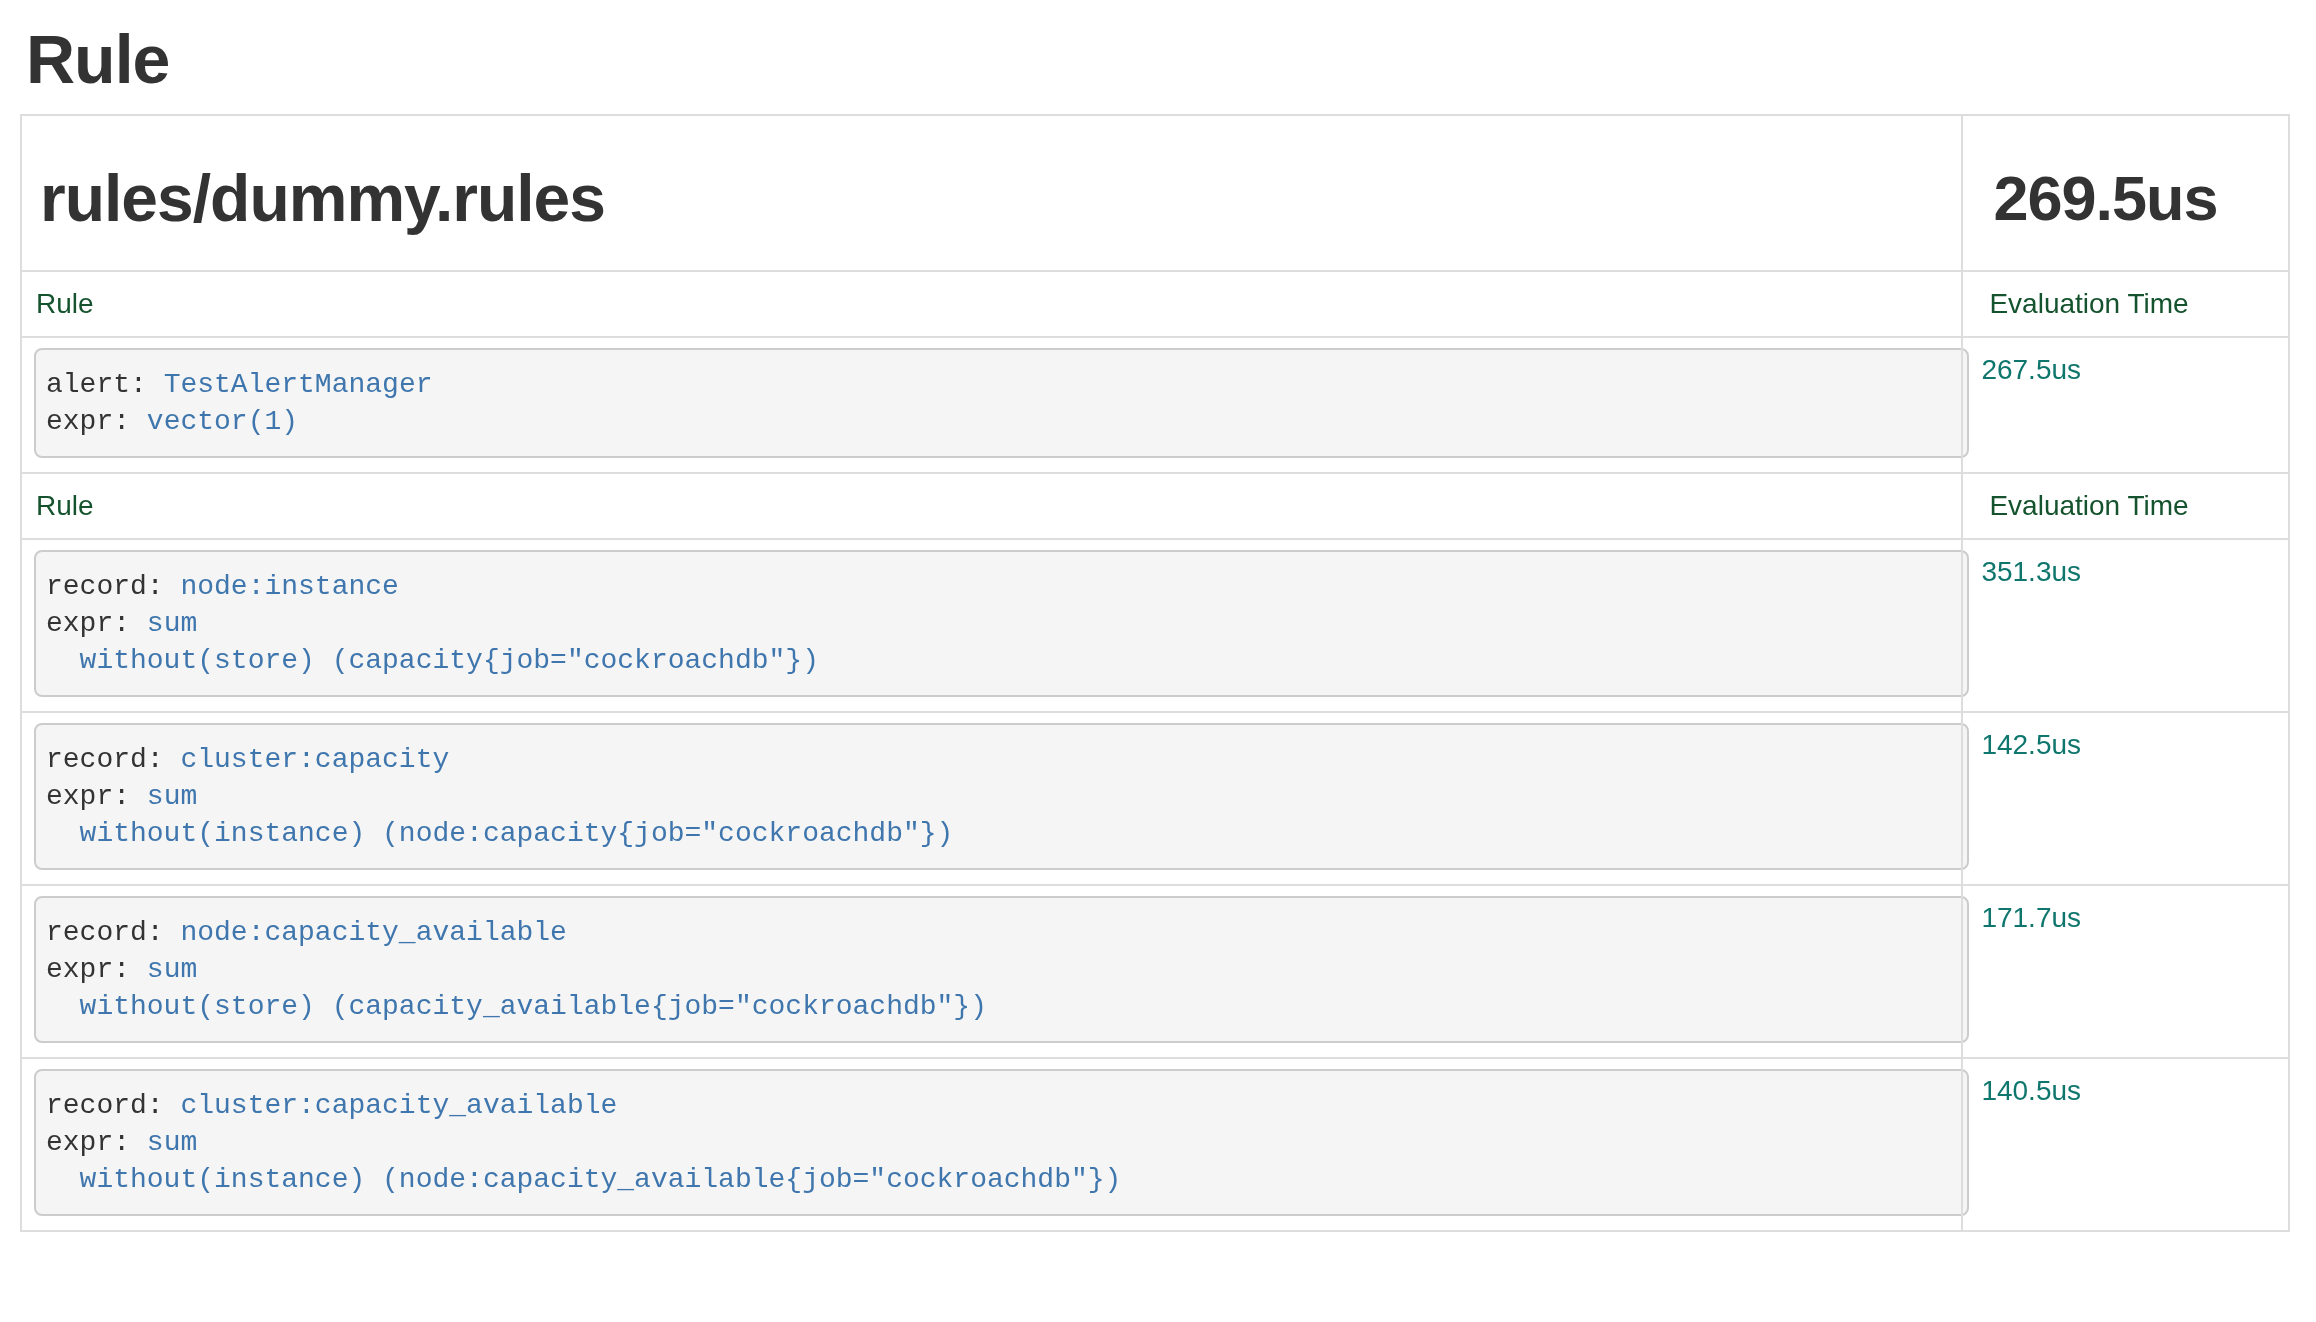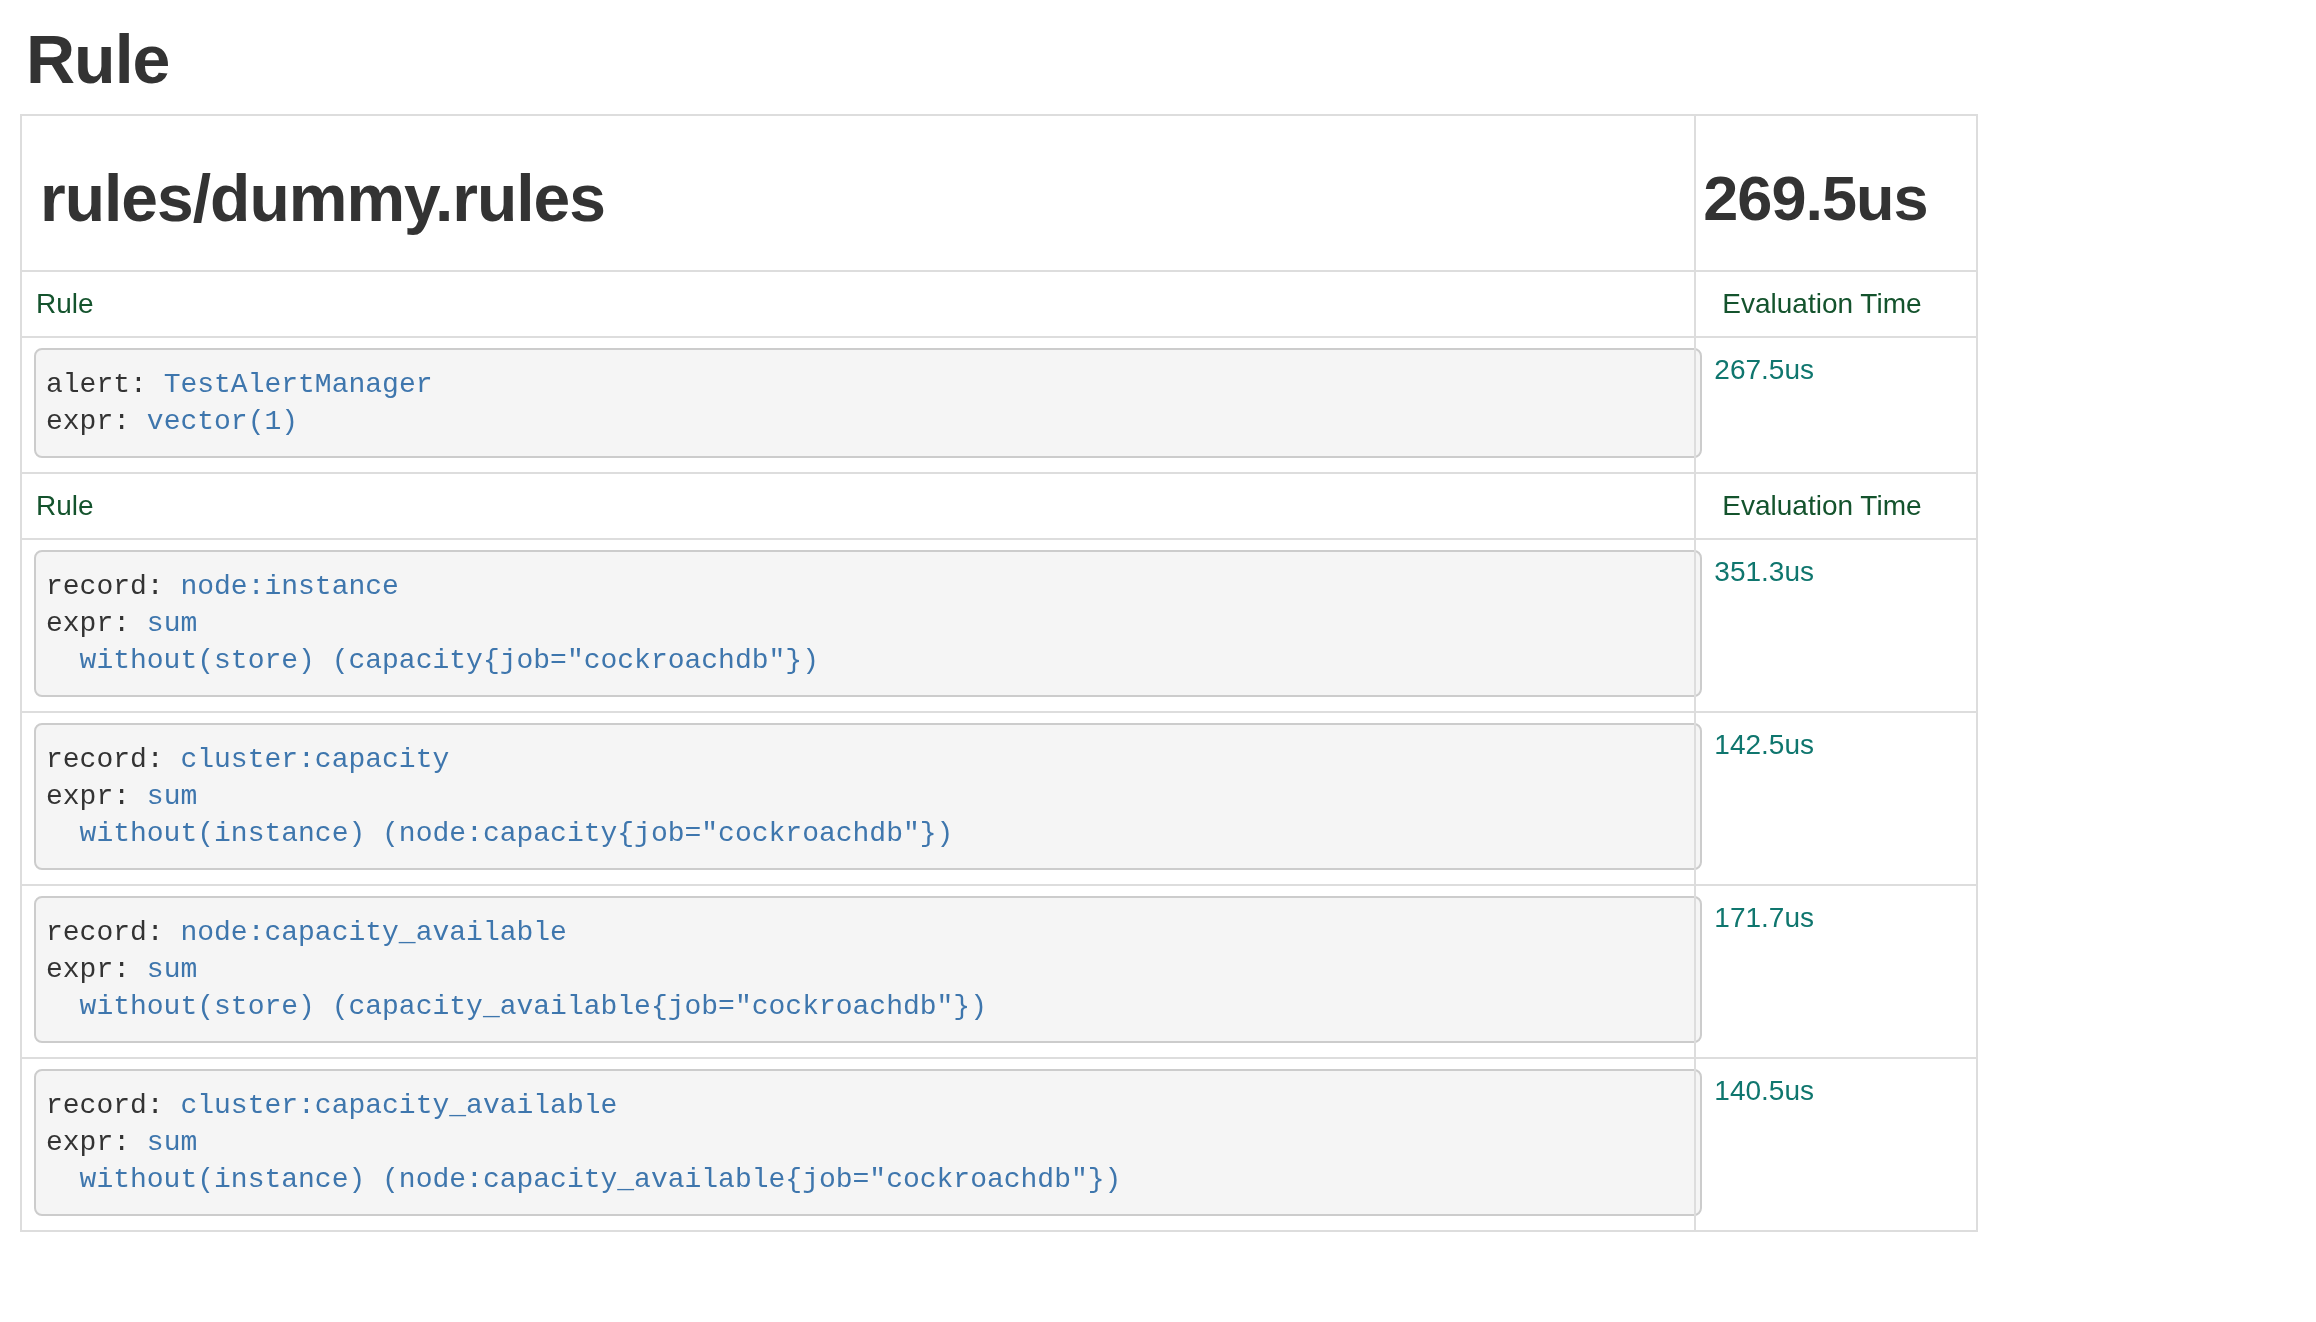--- a/index.html
+++ b/index.html
@@ -25,7 +25,7 @@
     border-collapse: collapse;
     table-layout: fixed;
     margin-left: 20px;
-    width: 1958px;
+    width: 2270px;
     background: #ffffff;
   }
   col.rule-col  { width: 85.6%; }

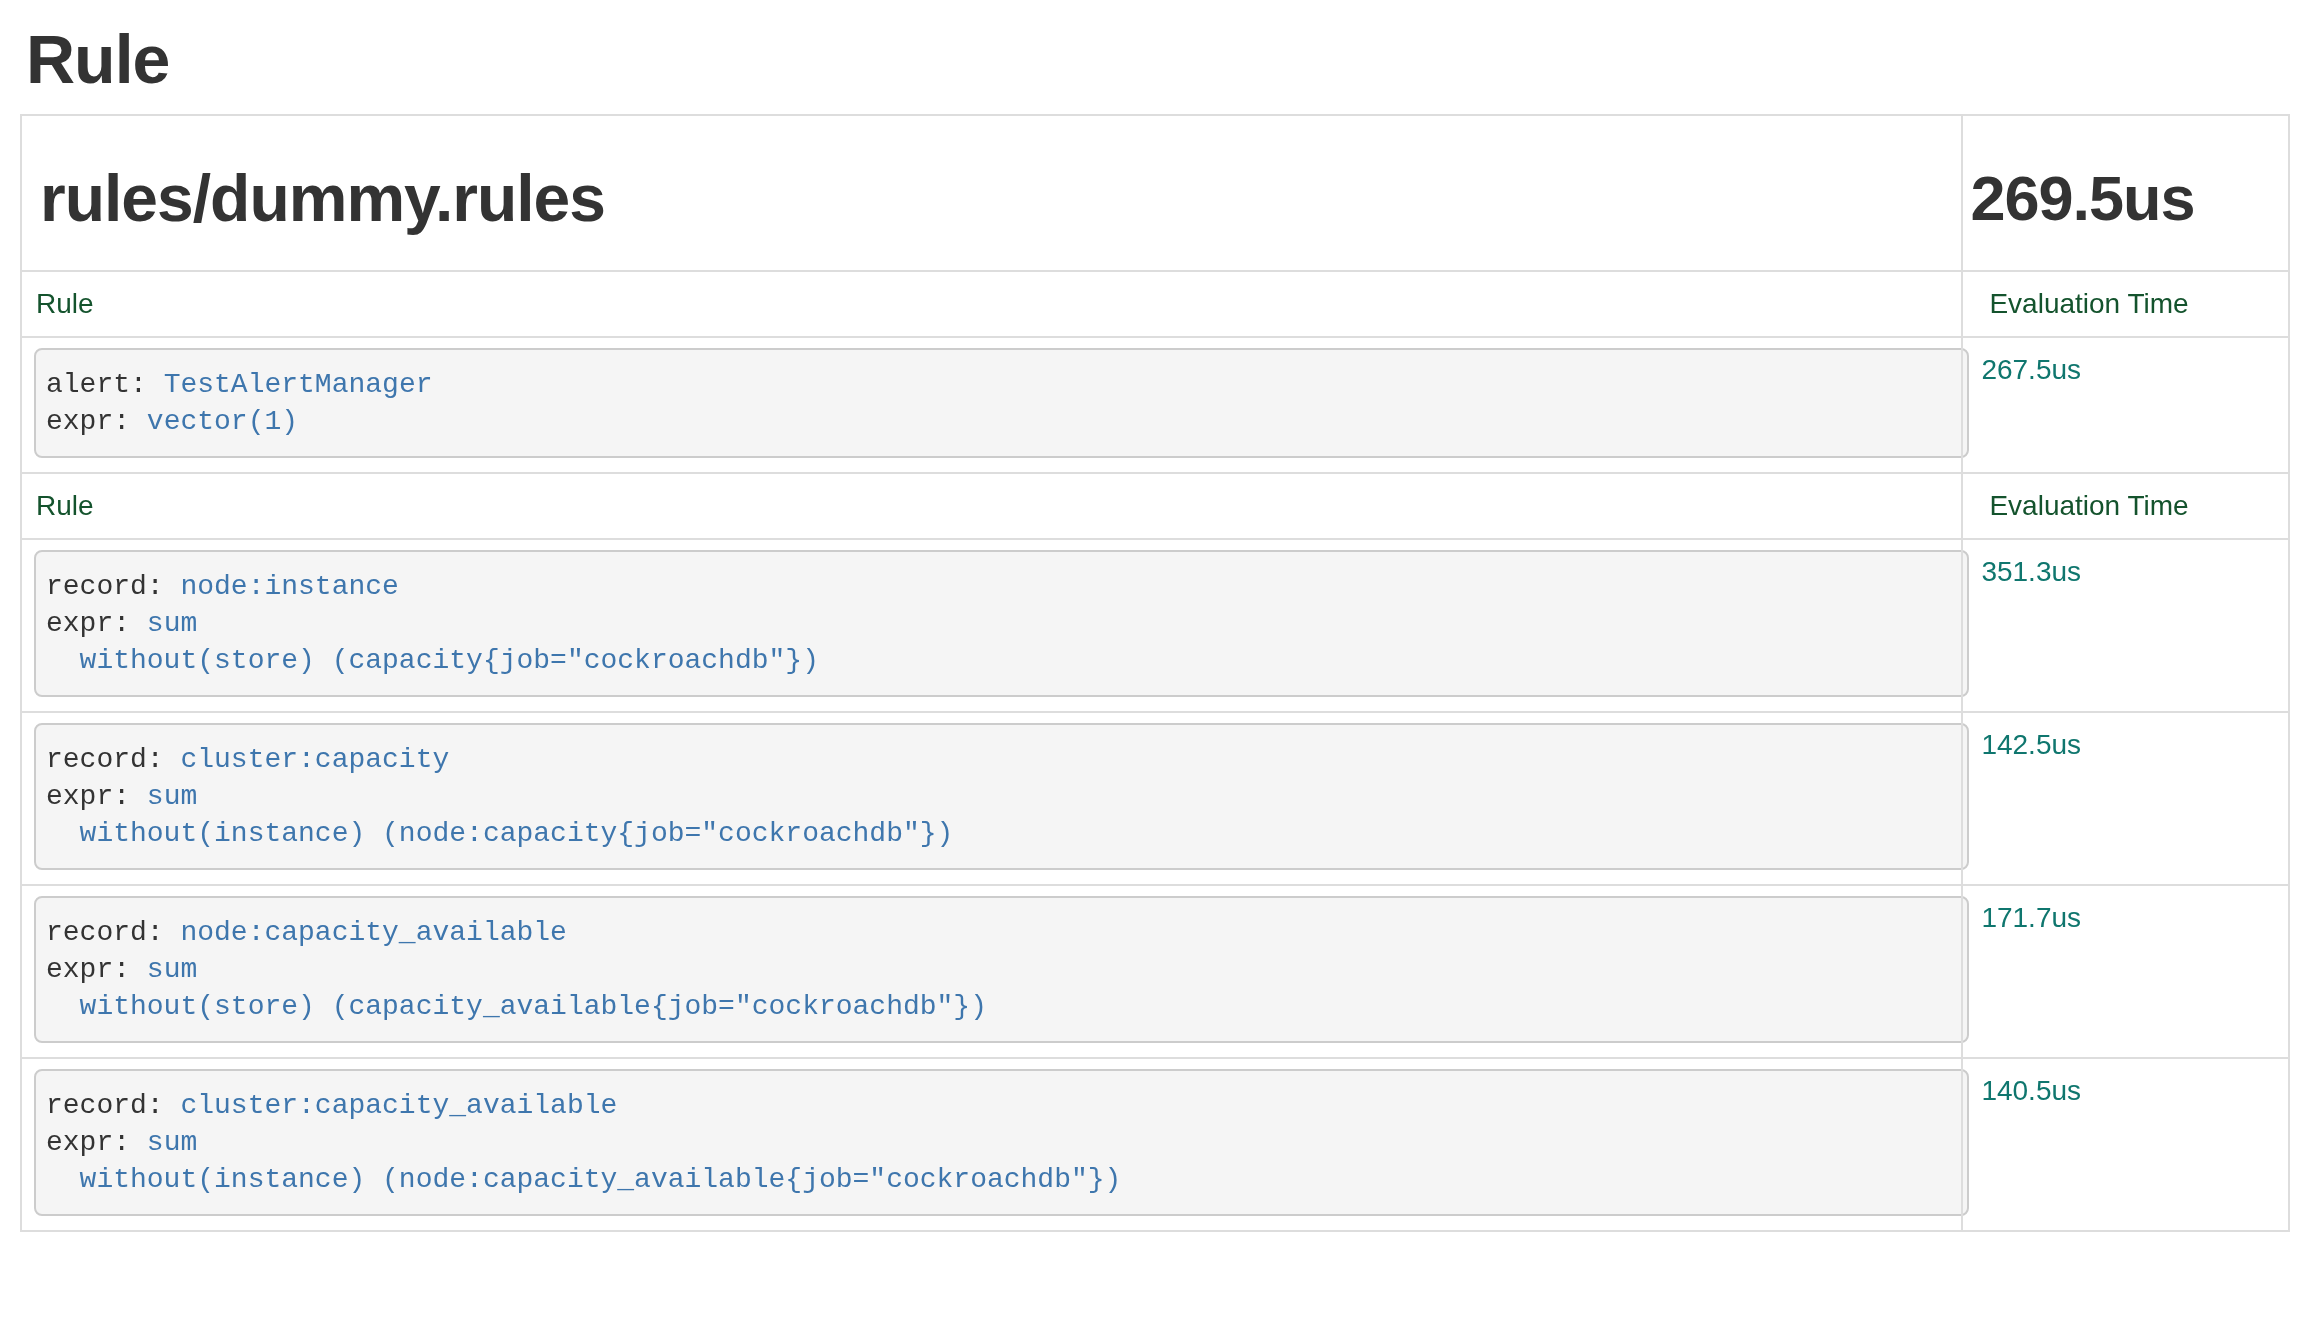--- a/index.html
+++ b/index.html
@@ -37,7 +37,7 @@
   }
   
   td.group-title-cell { padding: 12px 14px 12px 18px; }
-  td.group-eval-cell  { padding: 12px 14px 12px 7px; border-radius: 21px; }
+  td.group-eval-cell  { padding: 12px 14px 12px 30px; border-radius: 21px; }
   h2.group-title {
     font-size: 66px;
     line-height: 72px;

